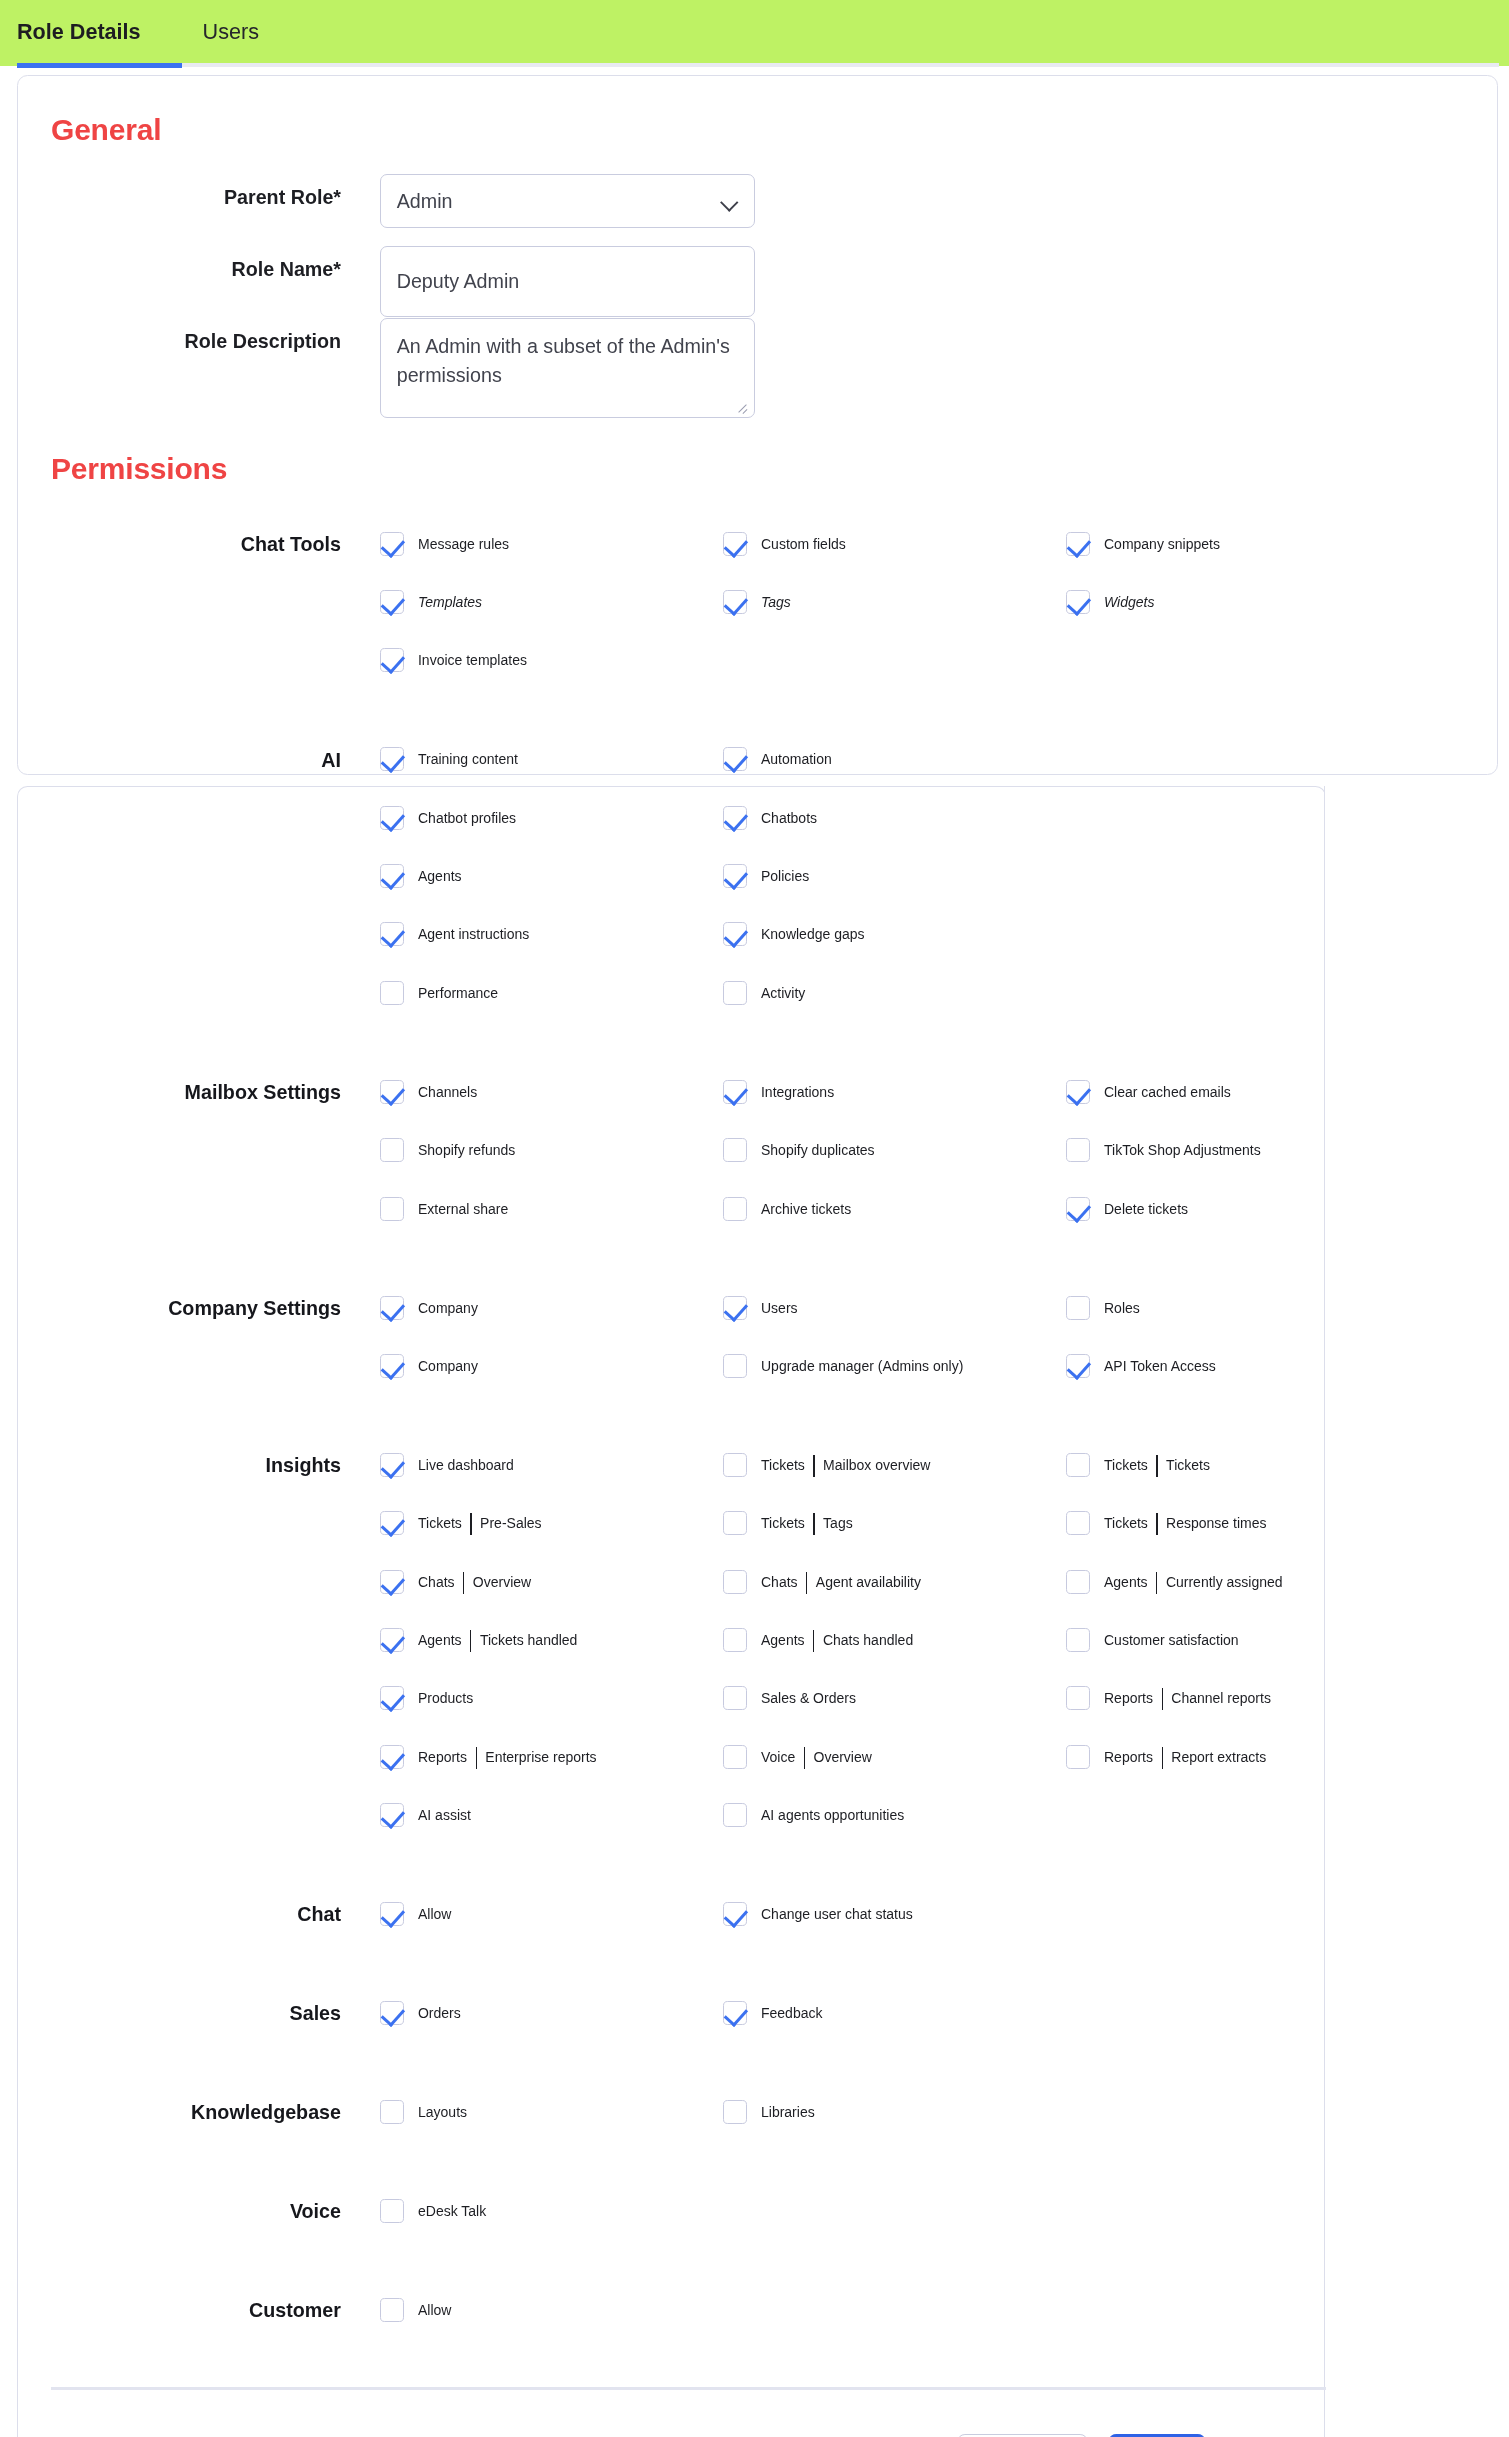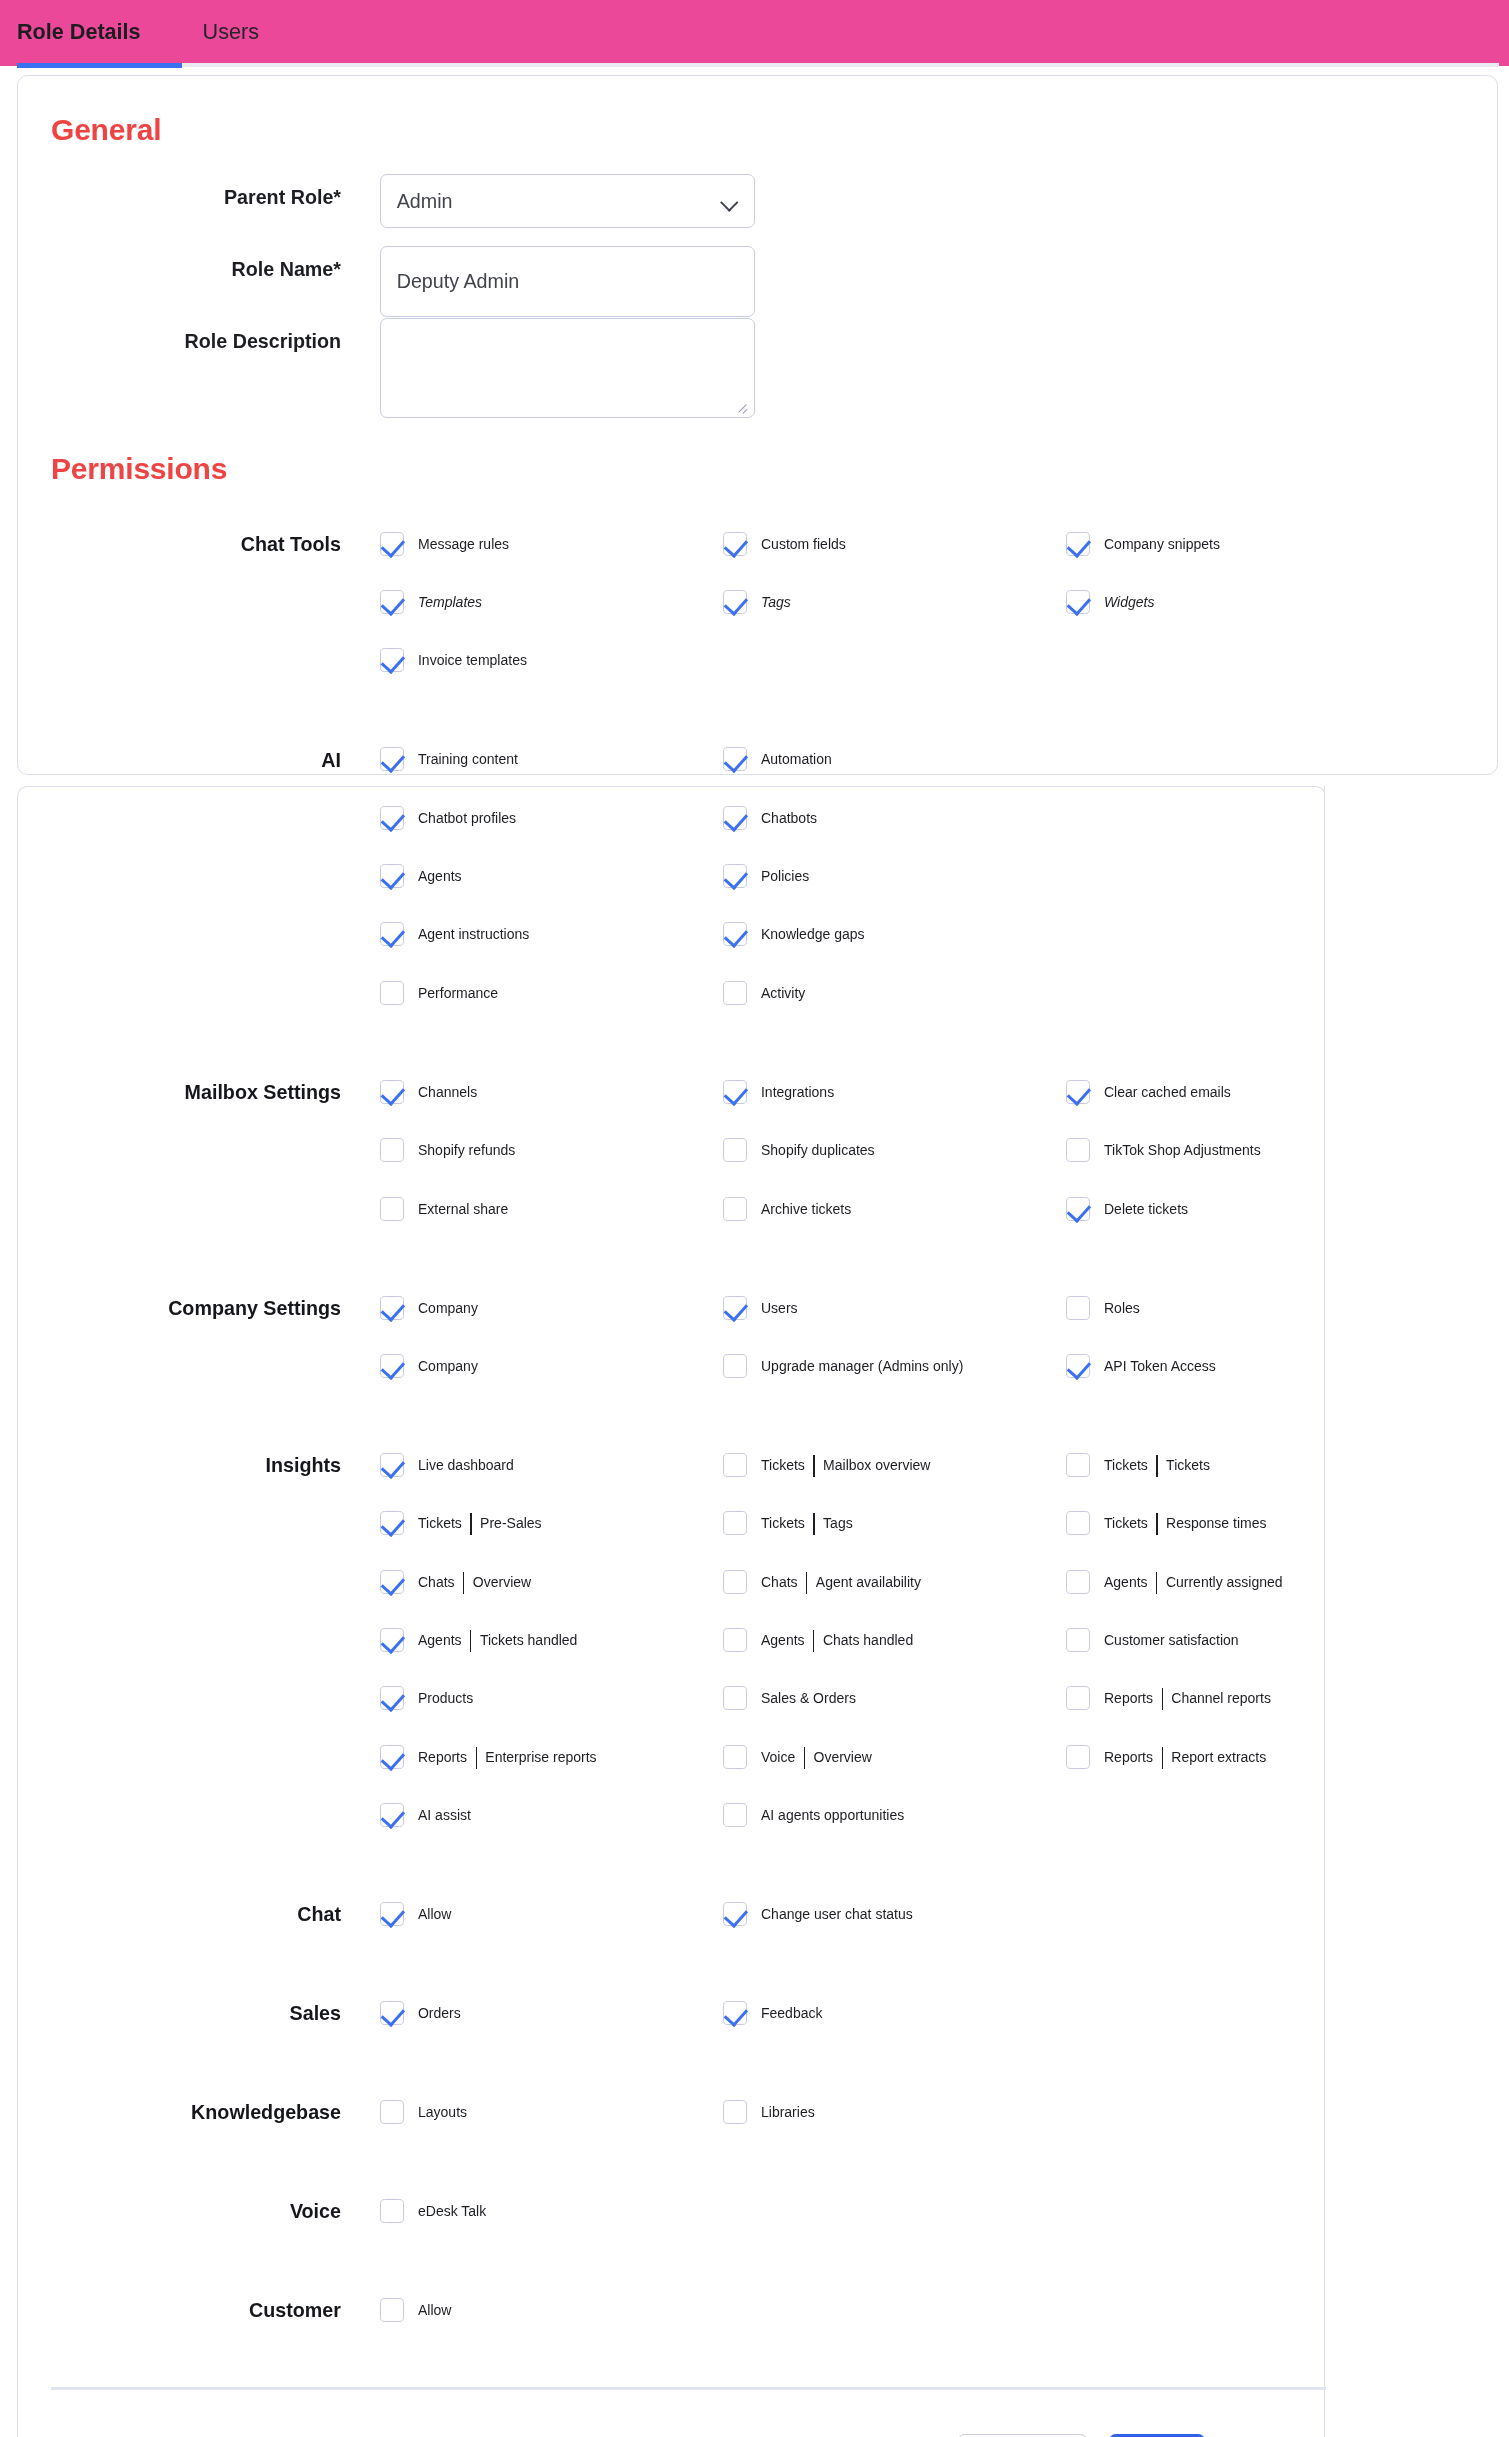--- a/index.html
+++ b/index.html
@@ -16,7 +16,7 @@
     position: absolute;
     left: 0; top: 0;
     width: 1509px; height: 66px;
-    background: #ec4899;
+    background: #bef264;
   }
   #tabstrip {
     position: absolute;

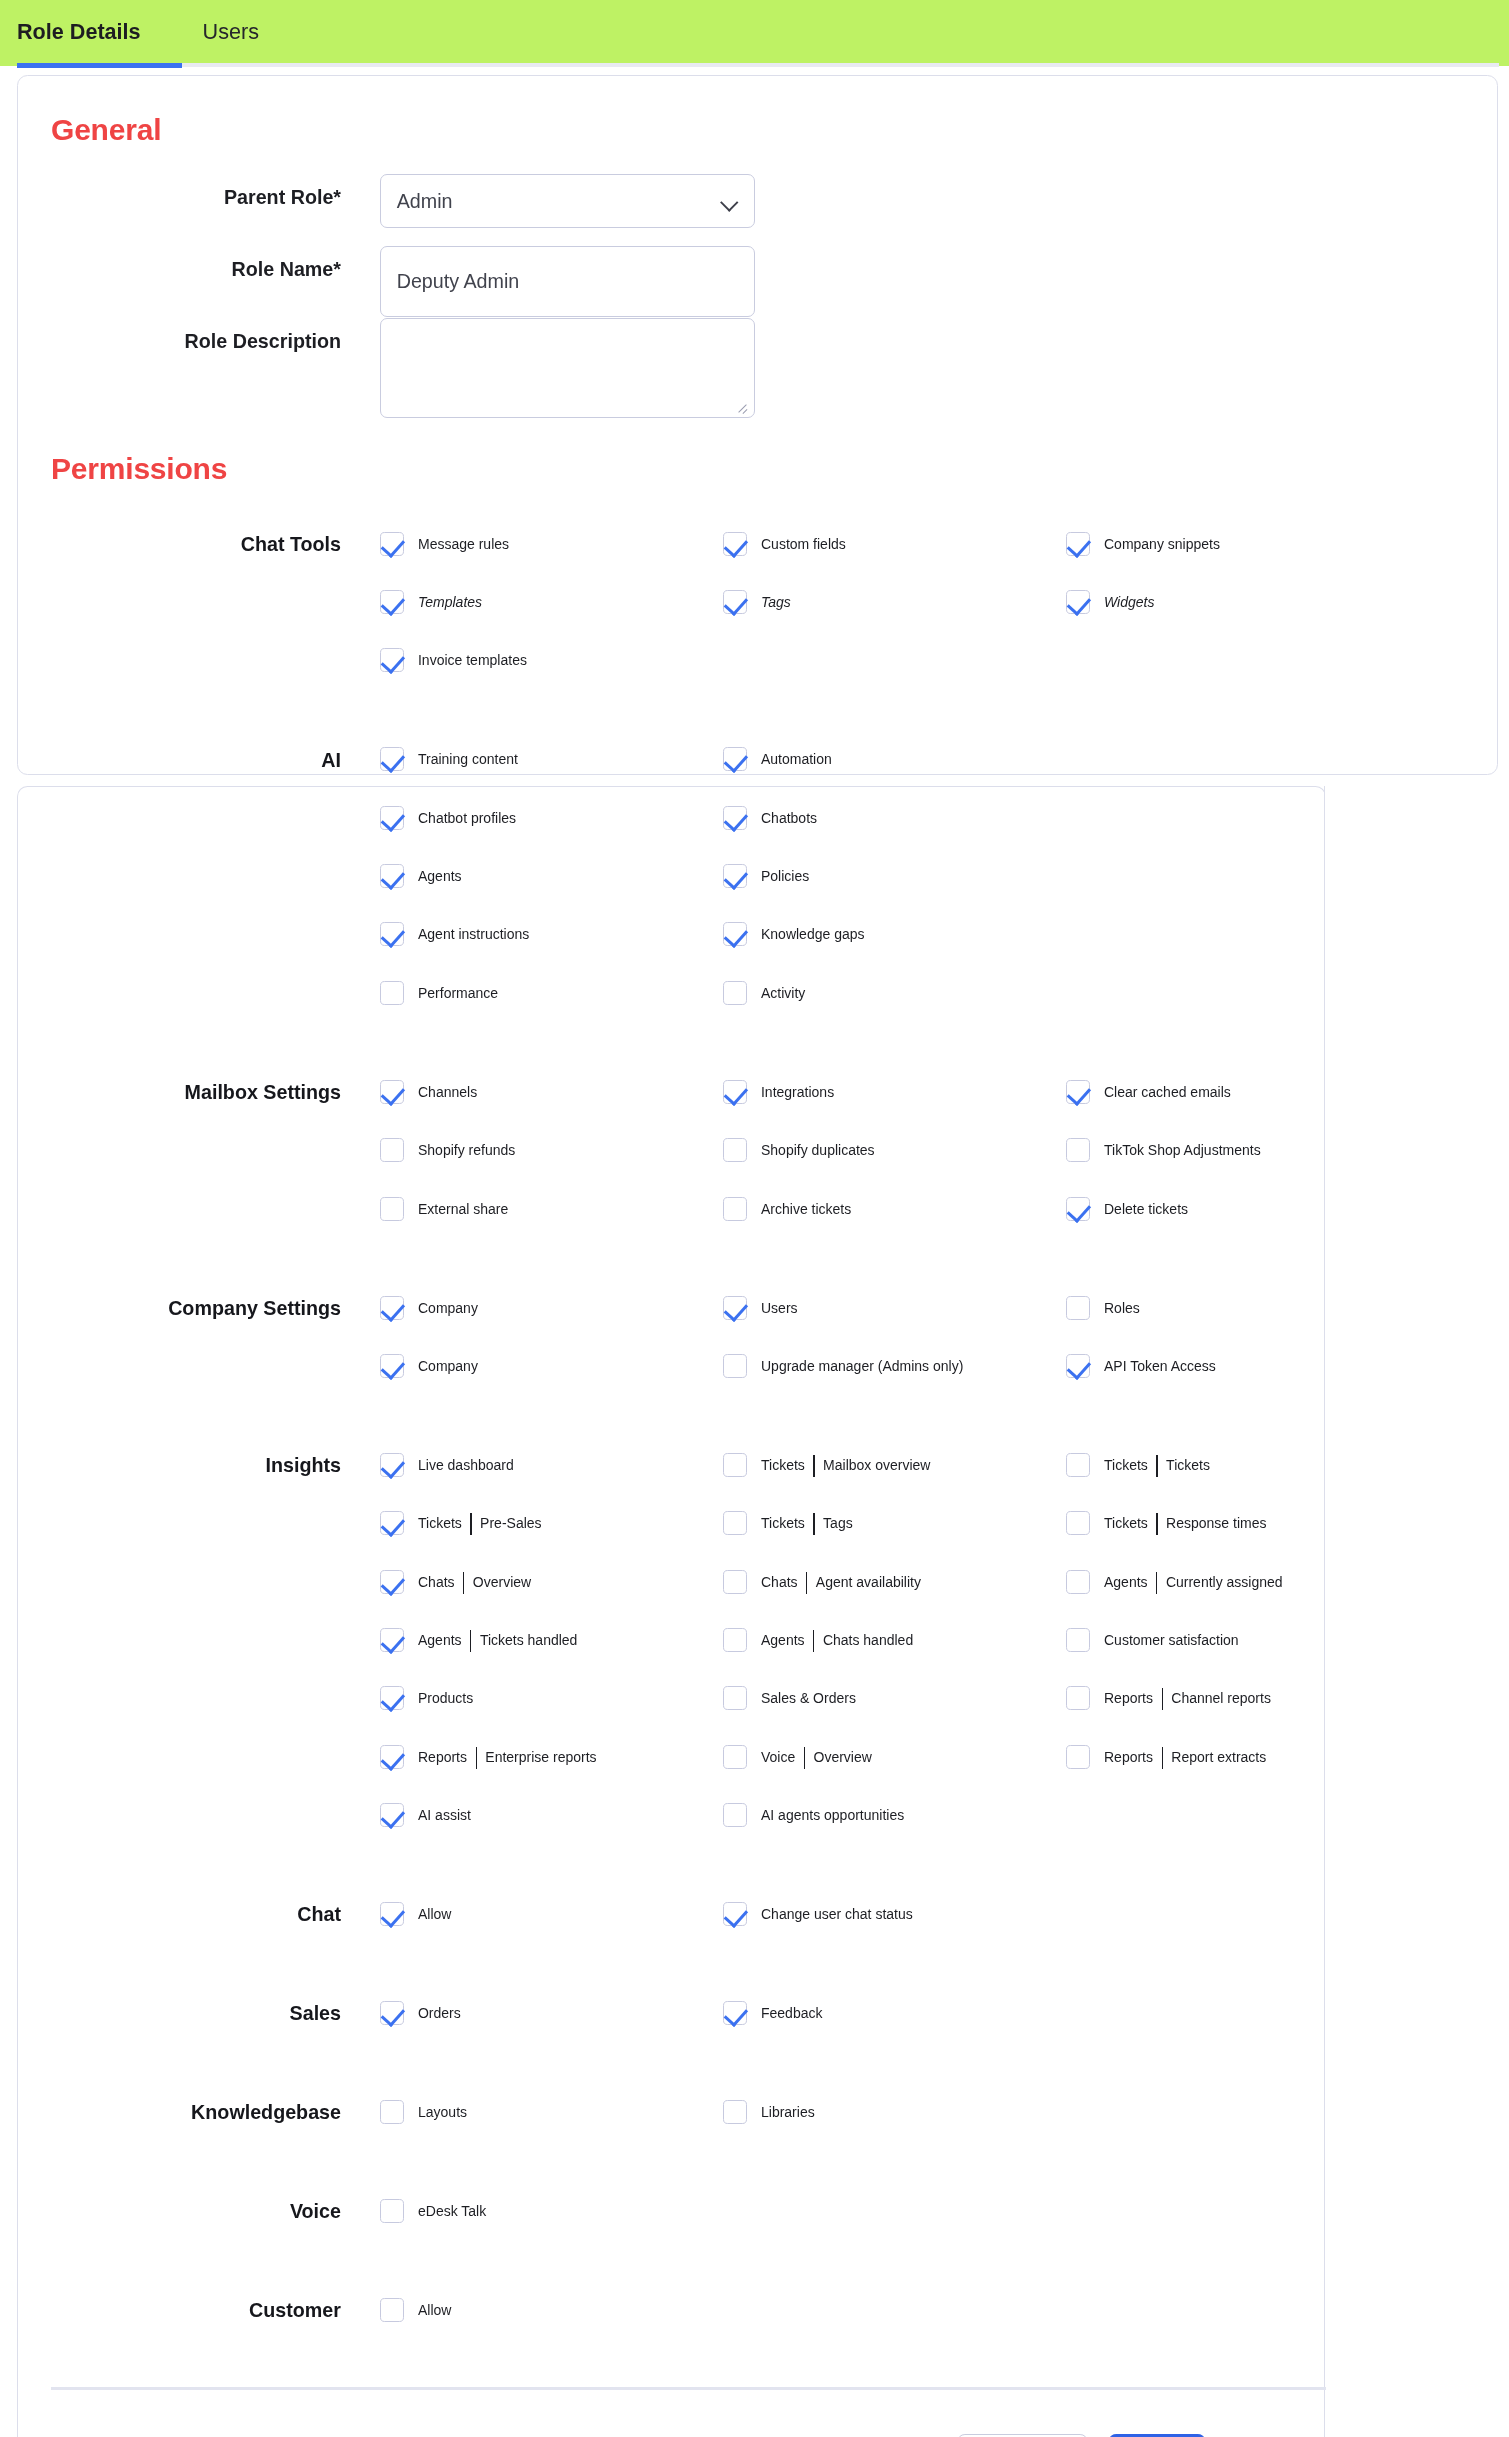--- a/index.html
+++ b/index.html
@@ -319,6 +319,7 @@
     <span>Role Description</span>
   </div>
   <div class="ctl" id="roledesc-ctl">
+    <span>An Admin with a subset of the Admin's permissions</span>
     <span id="roledesc-grip"></span>
   </div>
 

